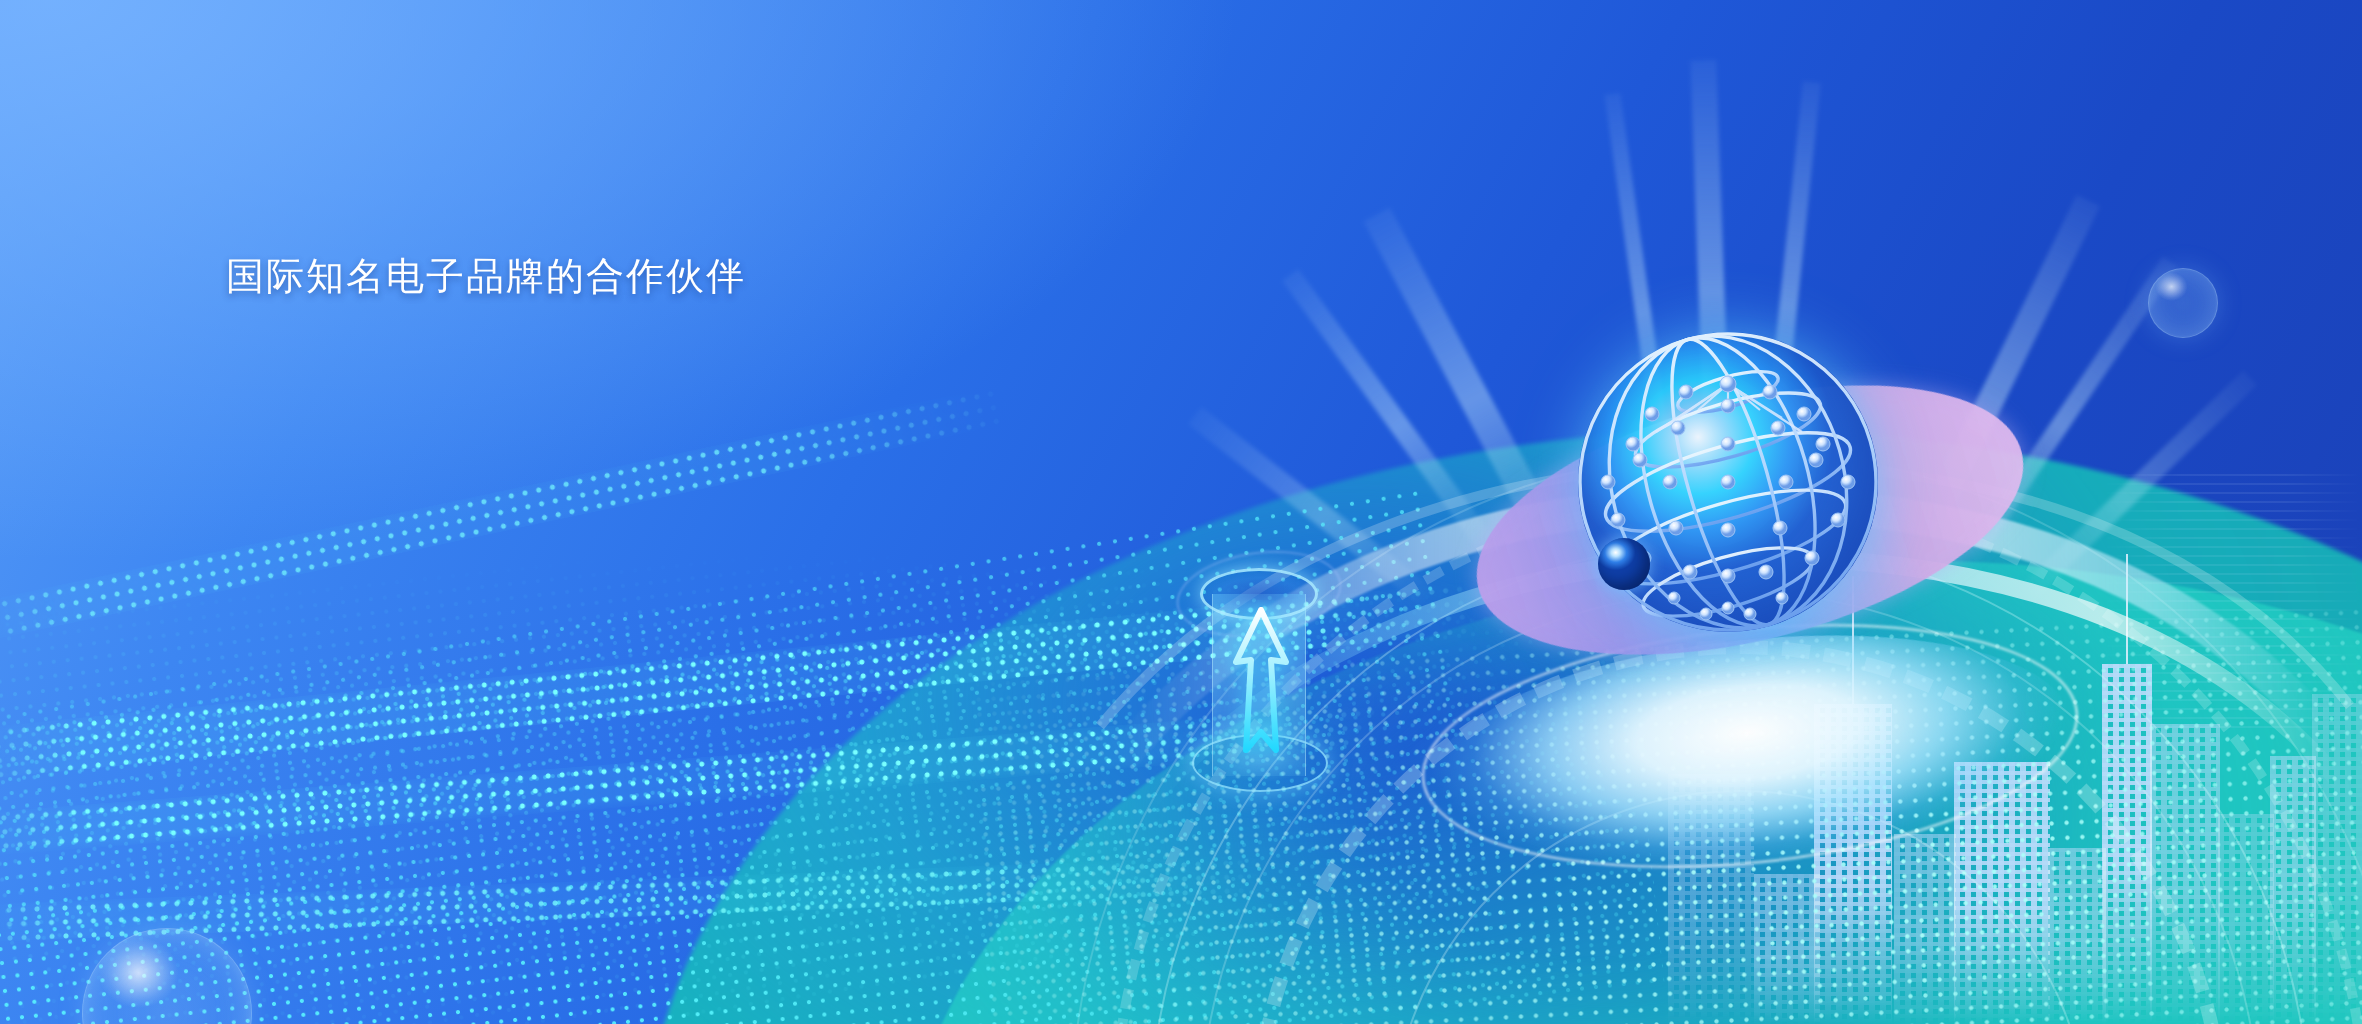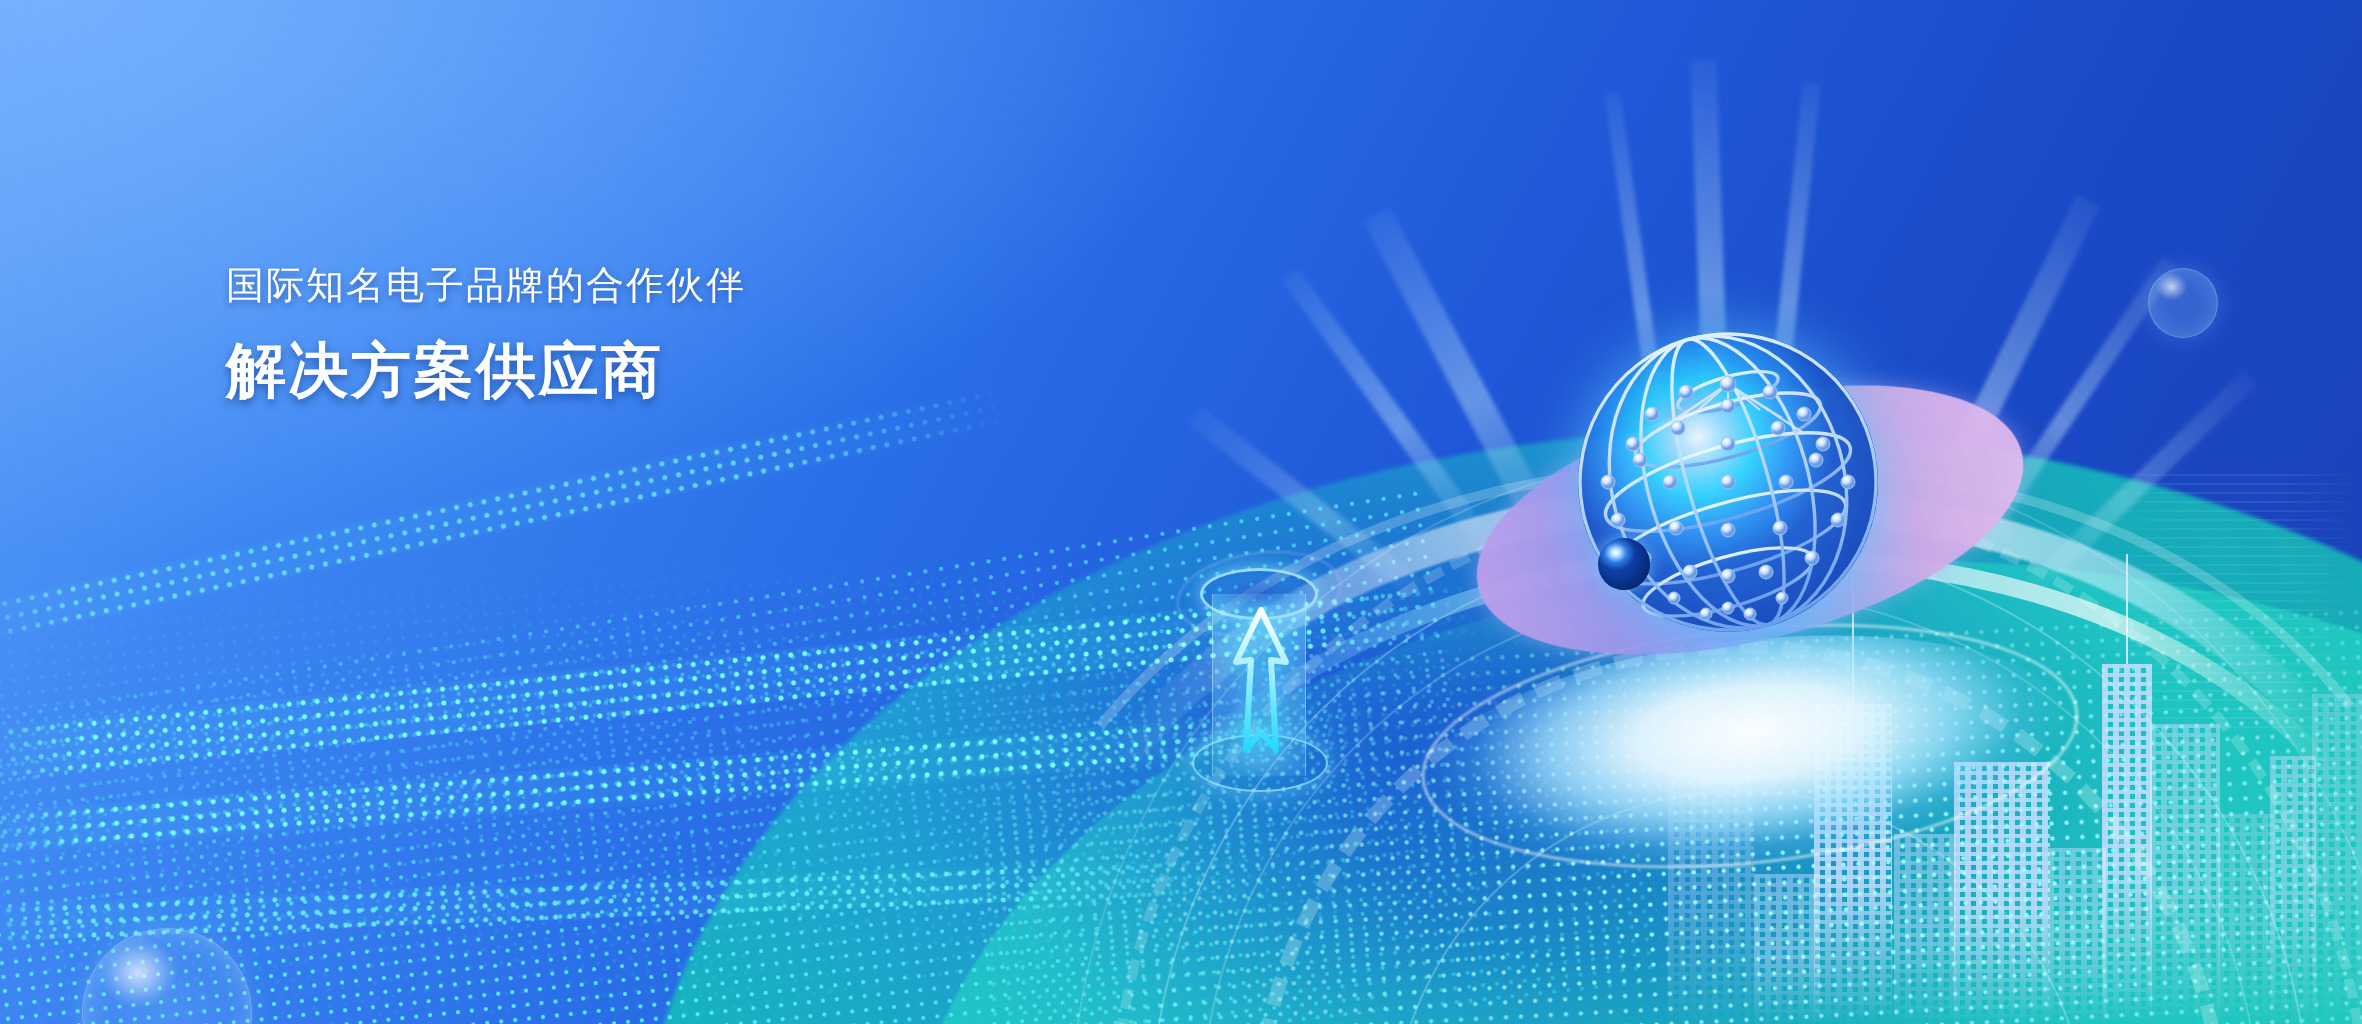--- a/index.html
+++ b/index.html
@@ -202,7 +202,7 @@
   }
 
   
-  #copy{position:absolute;left:226px;top:261px;width:900px;}
+  #copy{position:absolute;left:226px;top:252px;width:900px;}
   #subtitle{
     color:#ffffff;font-size:38px;font-weight:500;letter-spacing:2px;line-height:1.28;
     text-shadow:0 3px 7px rgba(10,40,110,.45);

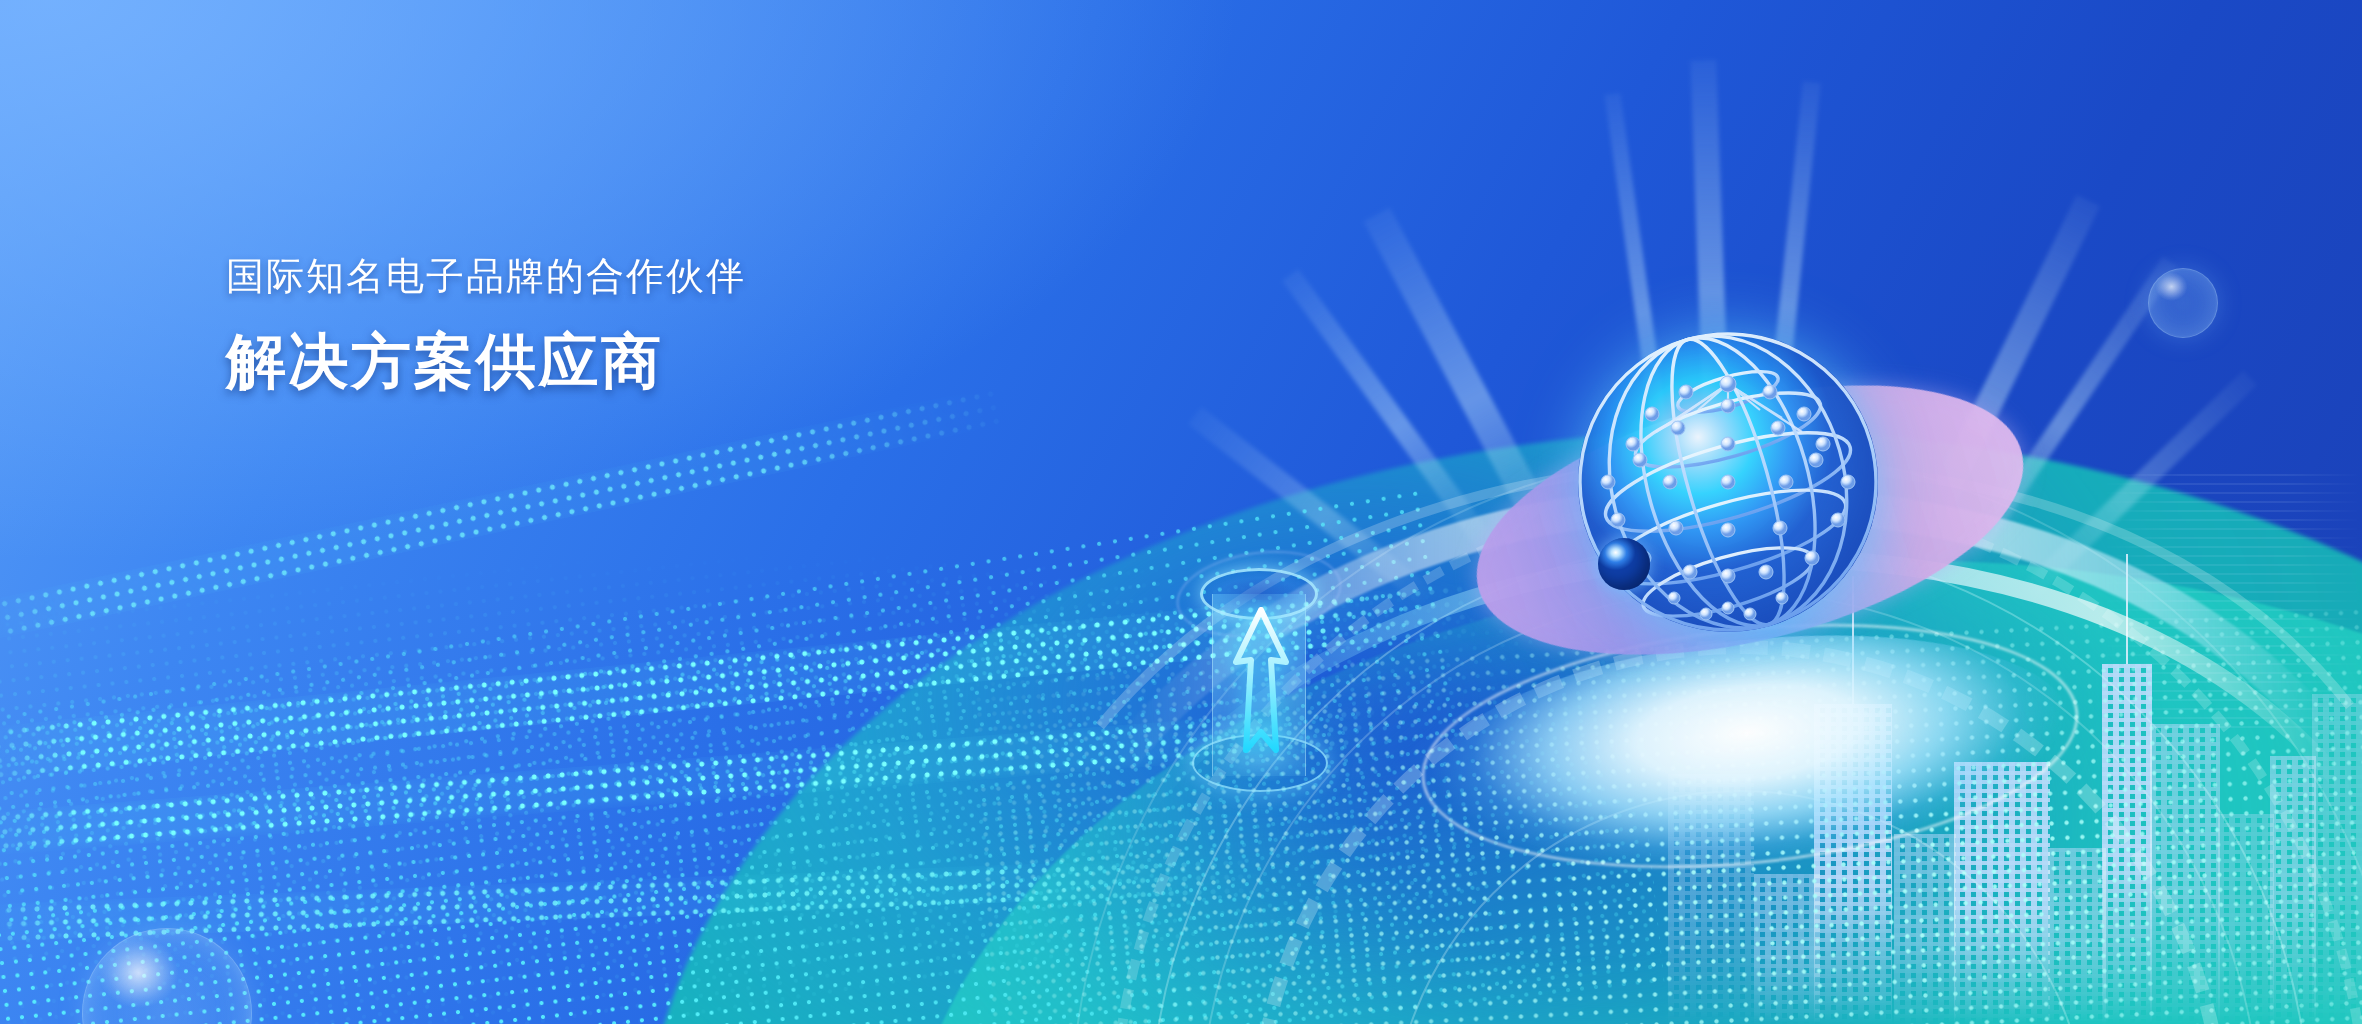--- a/index.html
+++ b/index.html
@@ -404,7 +404,6 @@
 
   <div id="copy">
     <p id="subtitle">国际知名电子品牌的合作伙伴</p>
-    <p class="headline">解决方案供应商</p>
   </div>
 
 </div>

